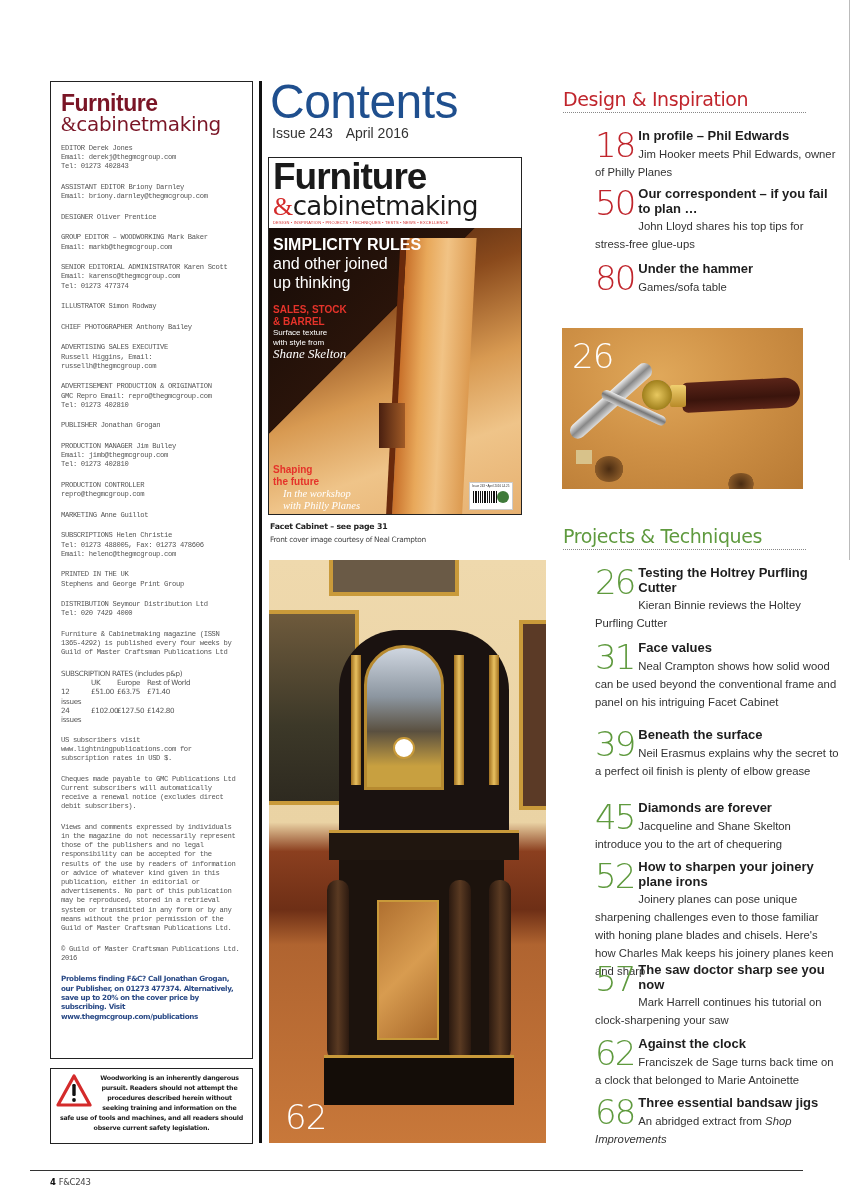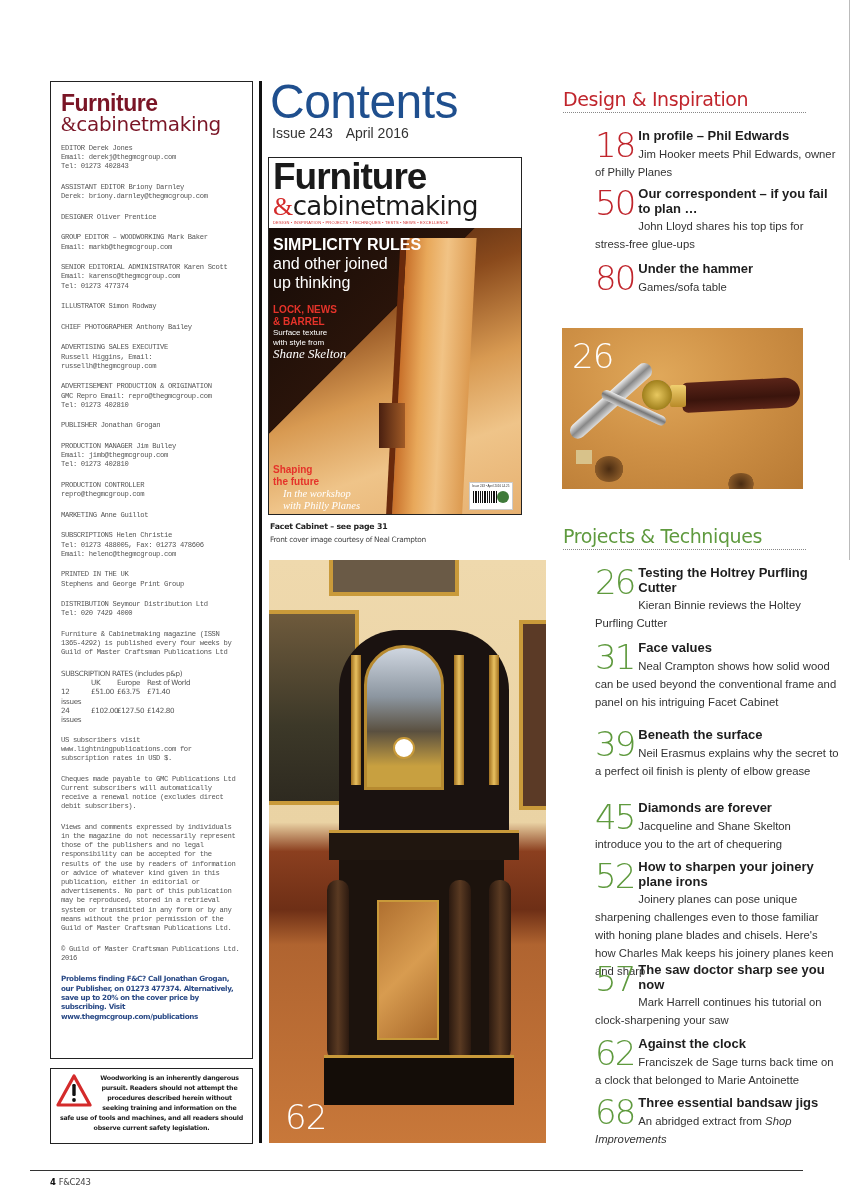--- a/index.html
+++ b/index.html
@@ -147,7 +147,7 @@
       </div>
       <div class="mh-block">
         <div><span class="role">ASSISTANT EDITOR</span>  <span>Briony Darnley</span></div>
-        <div>Derek: briony.darnley@thegmcgroup.com</div>
+        <div>Email: briony.darnley@thegmcgroup.com</div>
       </div>
       <div class="mh-block">
         <div><span class="role">DESIGNER</span>  <span>Oliver Prentice</span></div>

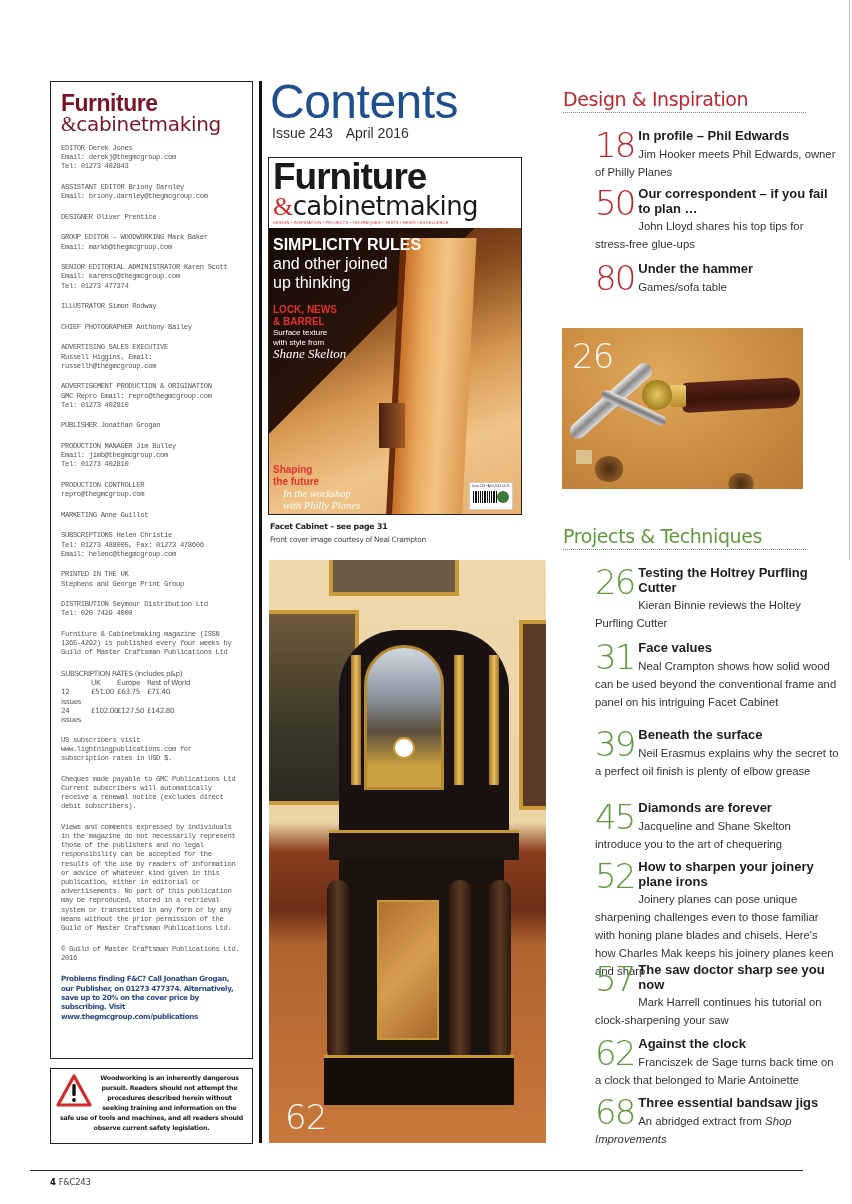--- a/index.html
+++ b/index.html
@@ -274,7 +274,7 @@
       <div>up thinking</div>
     </div>
     <div class="cover-lock">
-      <div class="cover-red">LOCK, NEWS</div>
+      <div class="cover-red">SALES, STOCK</div>
       <div class="cover-red">&amp; BARREL</div>
       <div class="cover-white">Surface texture</div>
       <div class="cover-white">with style from</div>

